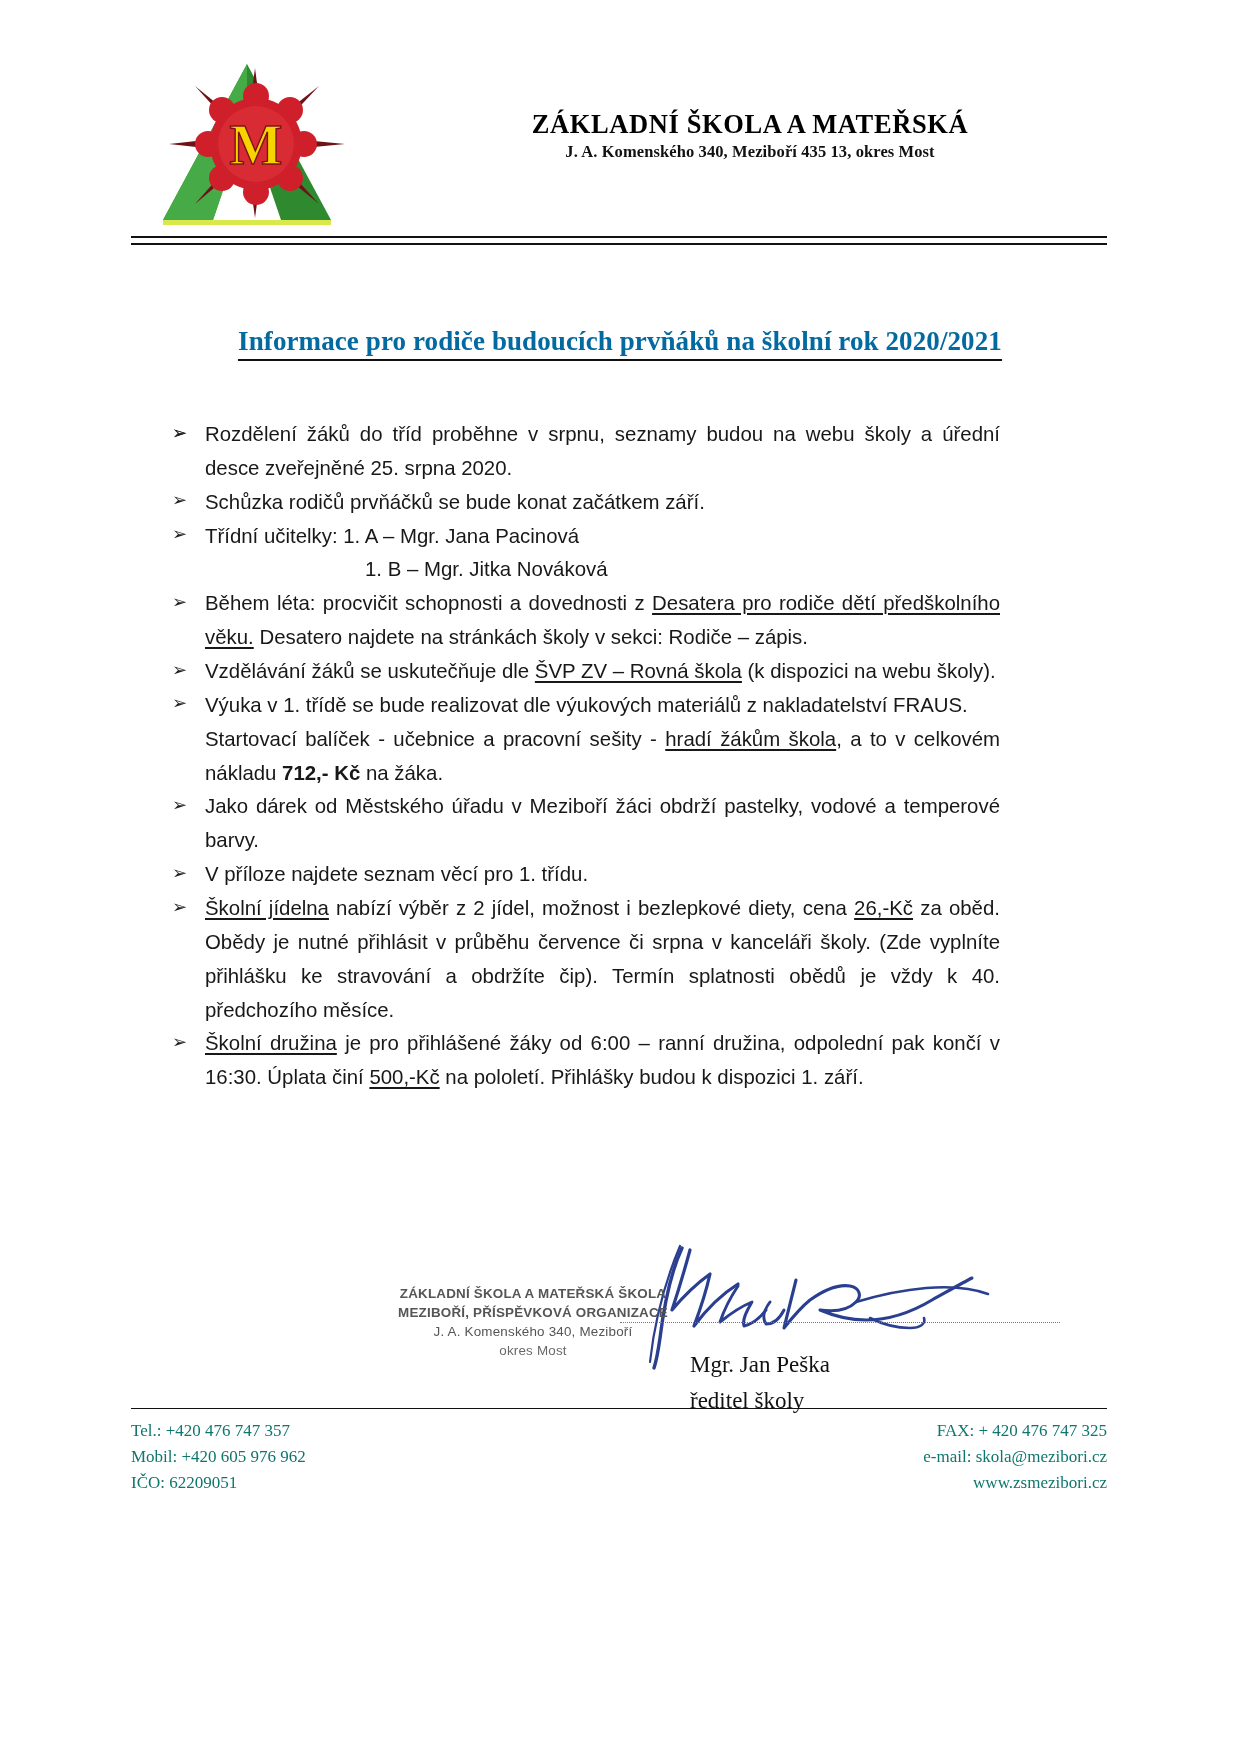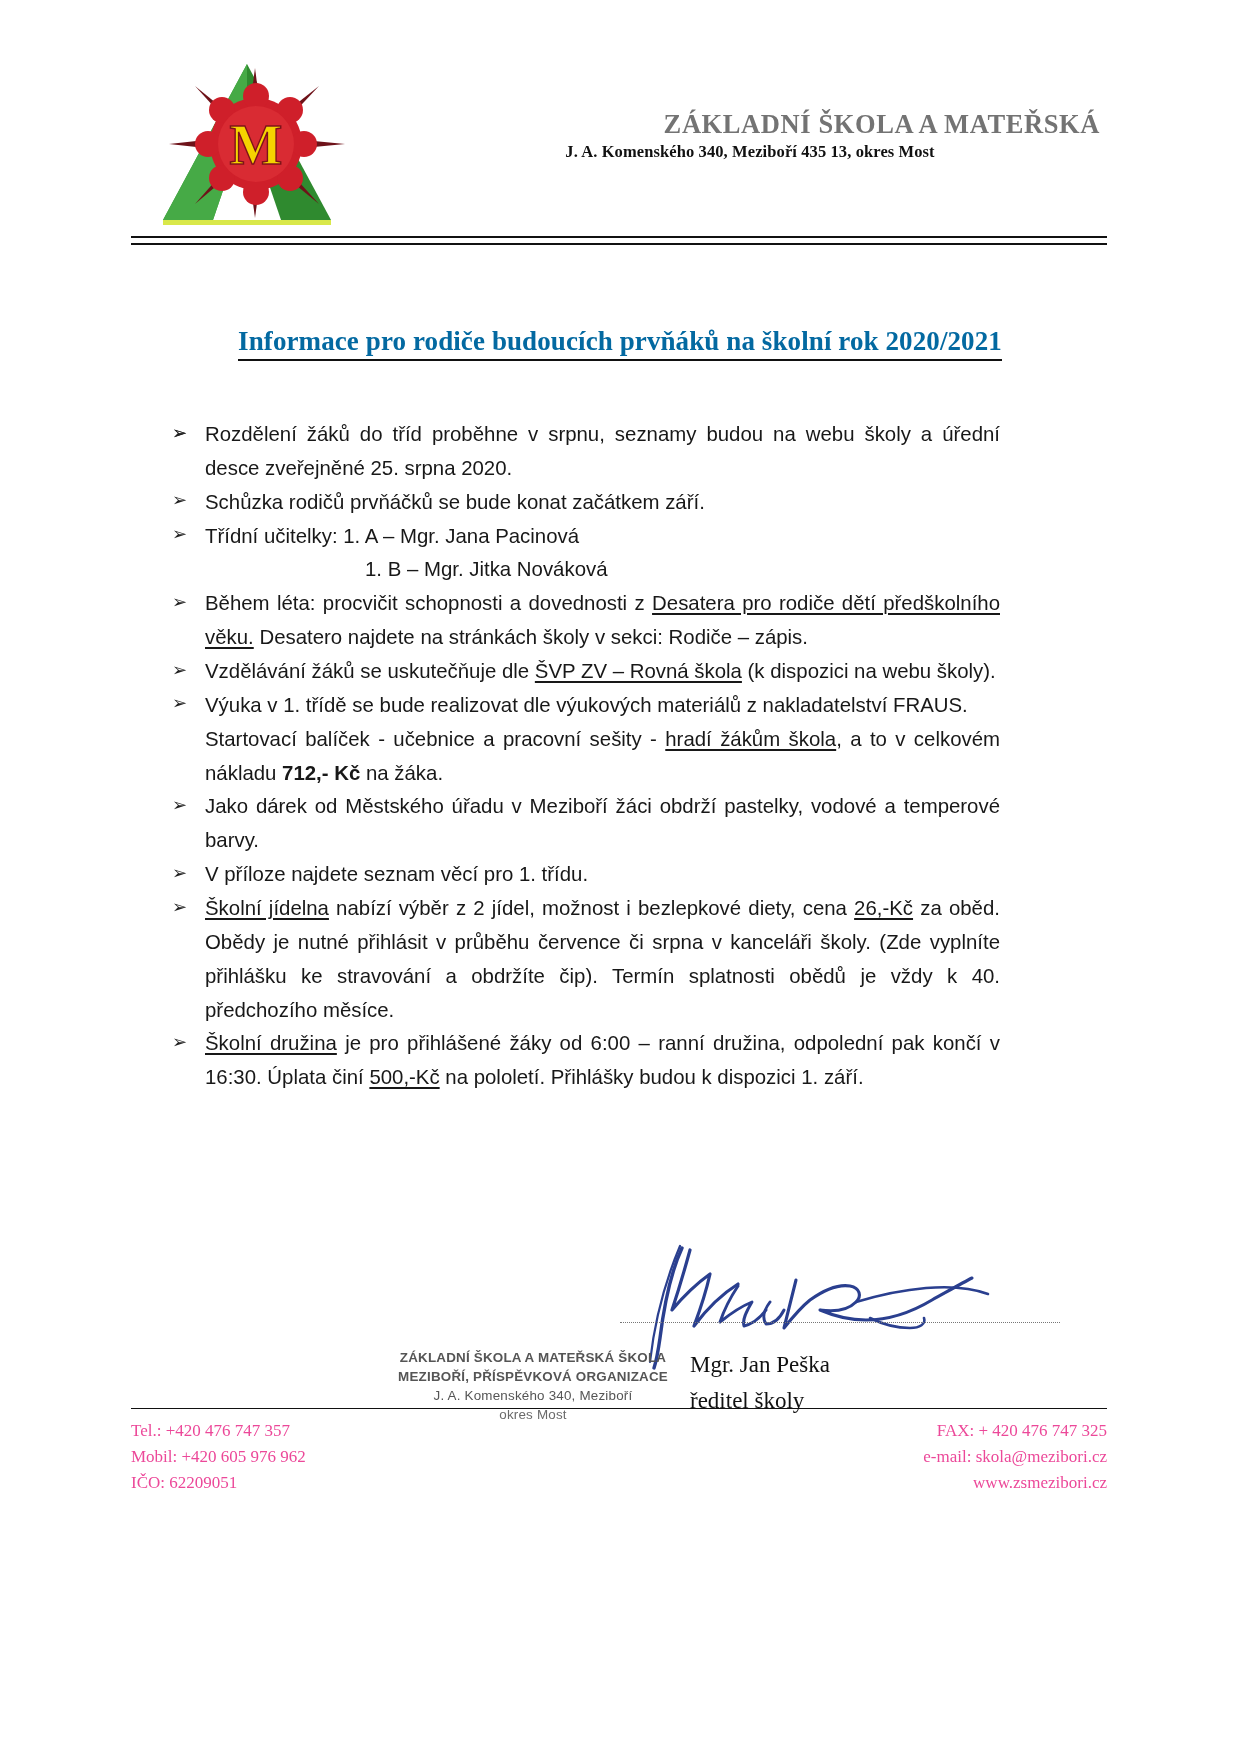--- a/index.html
+++ b/index.html
@@ -45,9 +45,8 @@
     font-size: 26.5px;
     letter-spacing: 0.6px;
     line-height: 1.28;
-    color: #737373;
+    color: #000000;
     white-space: nowrap;
-    text-align: right;
   }
   .school-addr {
     font-family: "Liberation Serif", serif;

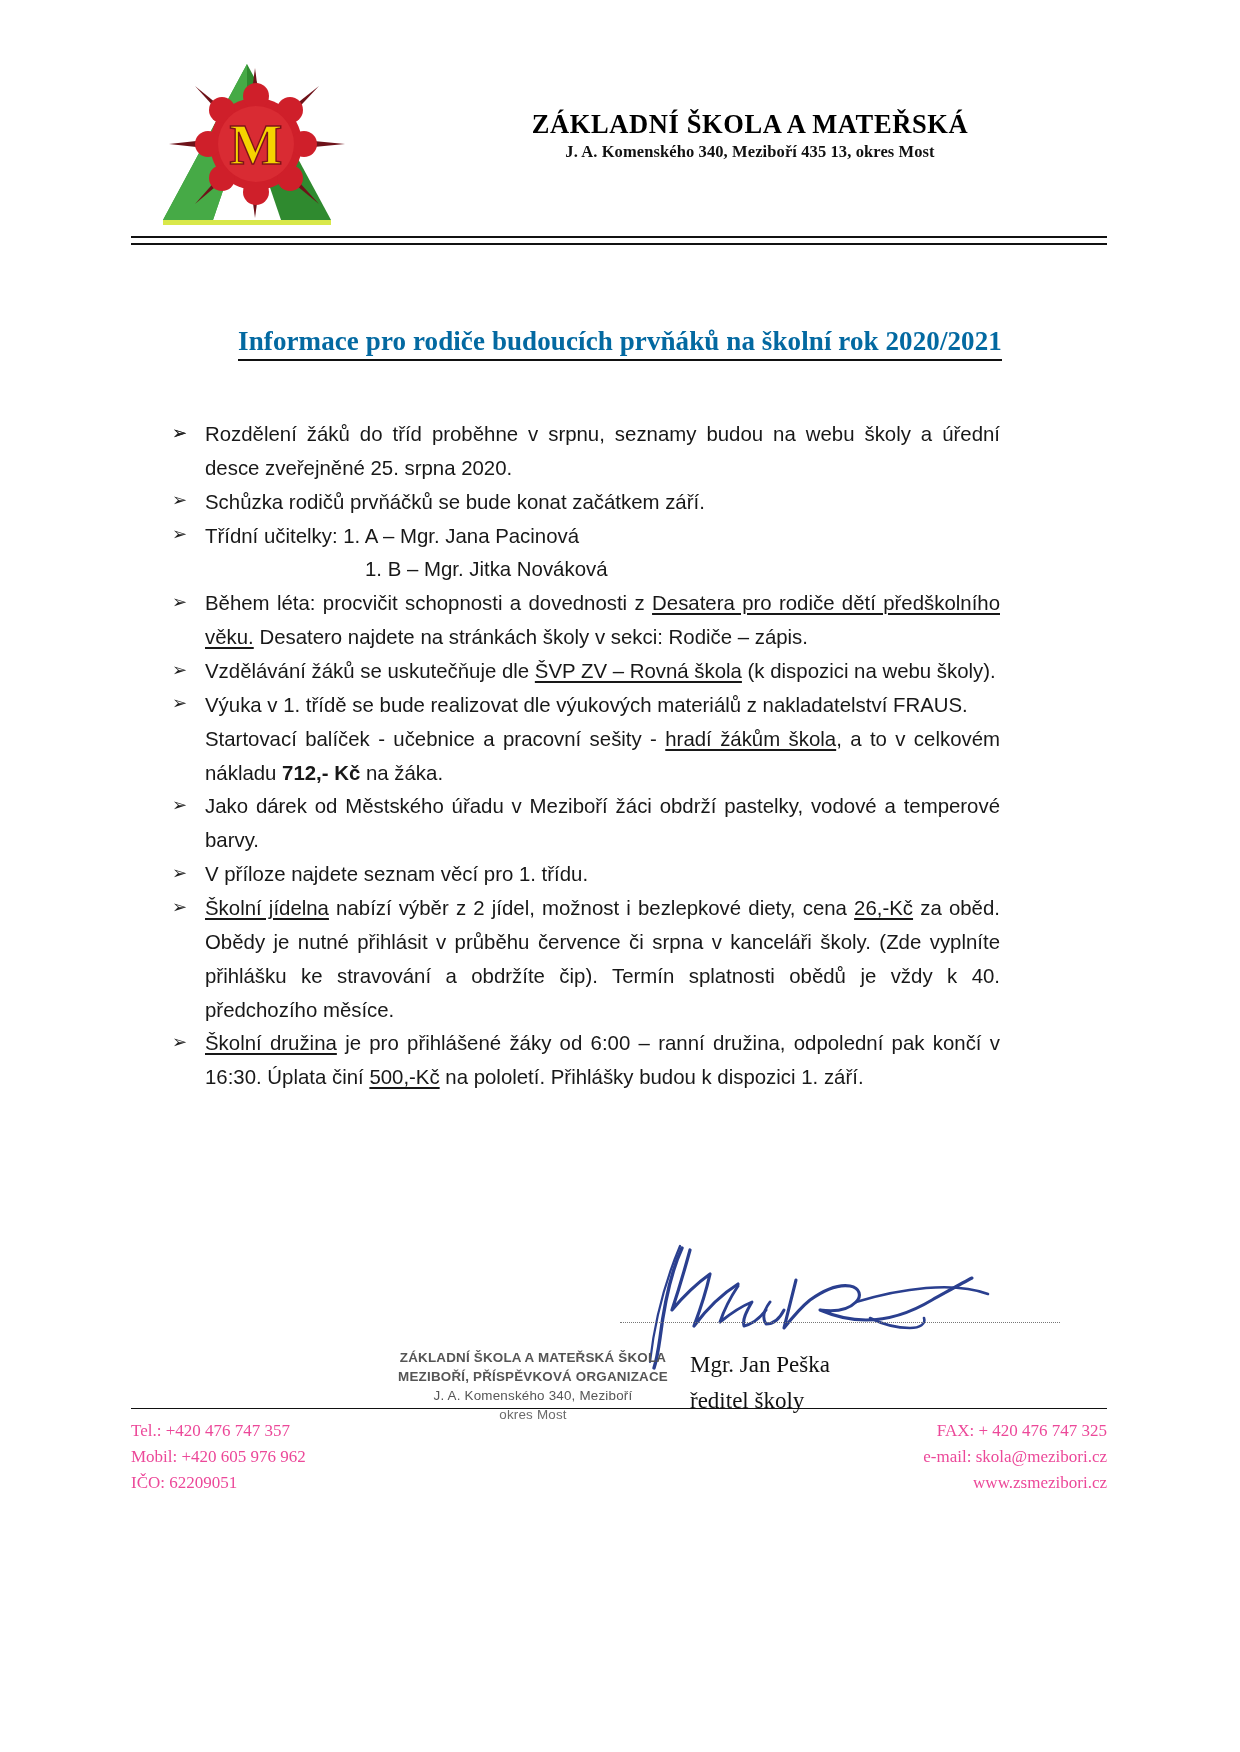--- a/index.html
+++ b/index.html
@@ -143,7 +143,7 @@
   .stamp {
     position: absolute;
     left: 388px;
-    top: 1348px;
+    top: 1284px;
     width: 290px;
     text-align: center;
     color: #555;

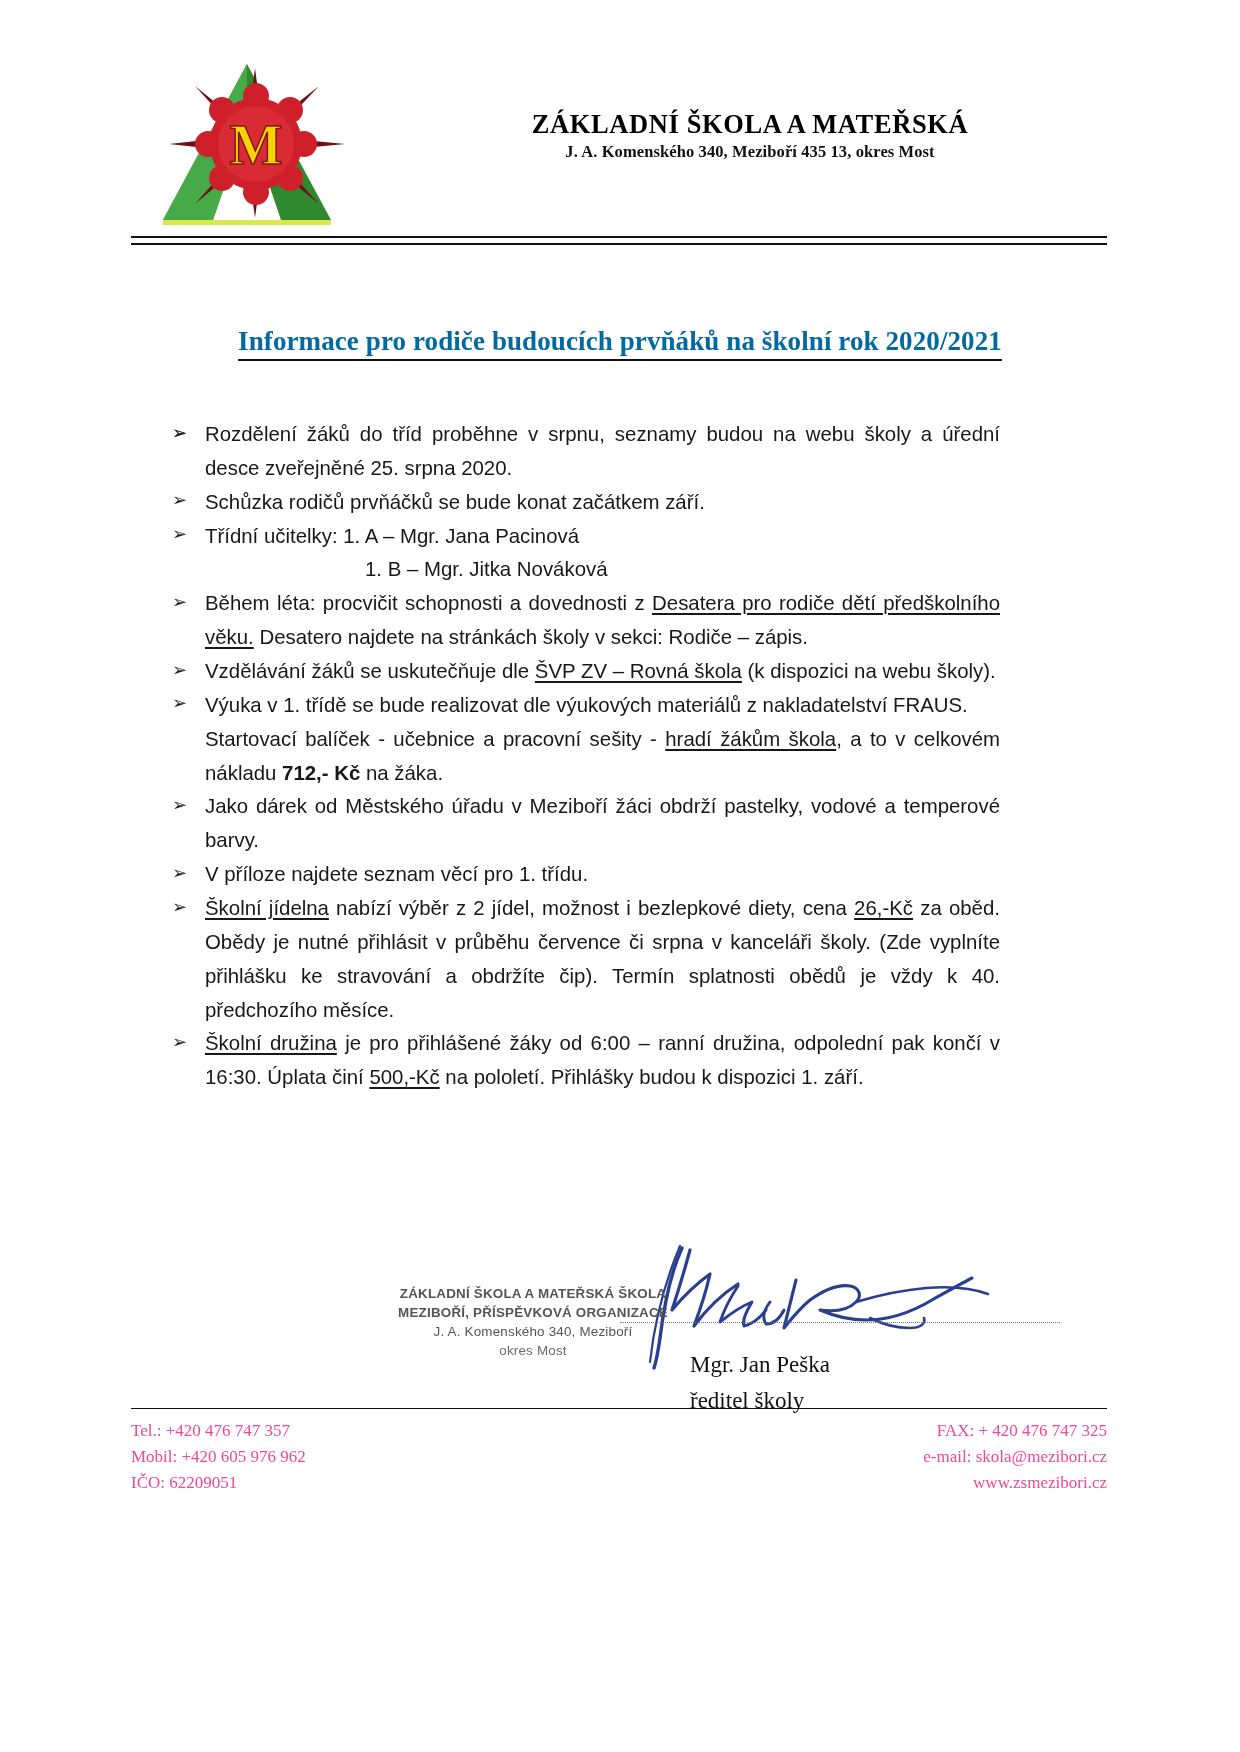--- a/index.html
+++ b/index.html
@@ -182,7 +182,7 @@
     font-family: "Liberation Serif", serif;
     font-size: 17px;
     line-height: 1.52;
-    color: #ec4899;
+    color: #0f766e;
     display: flex;
     justify-content: space-between;
   }

